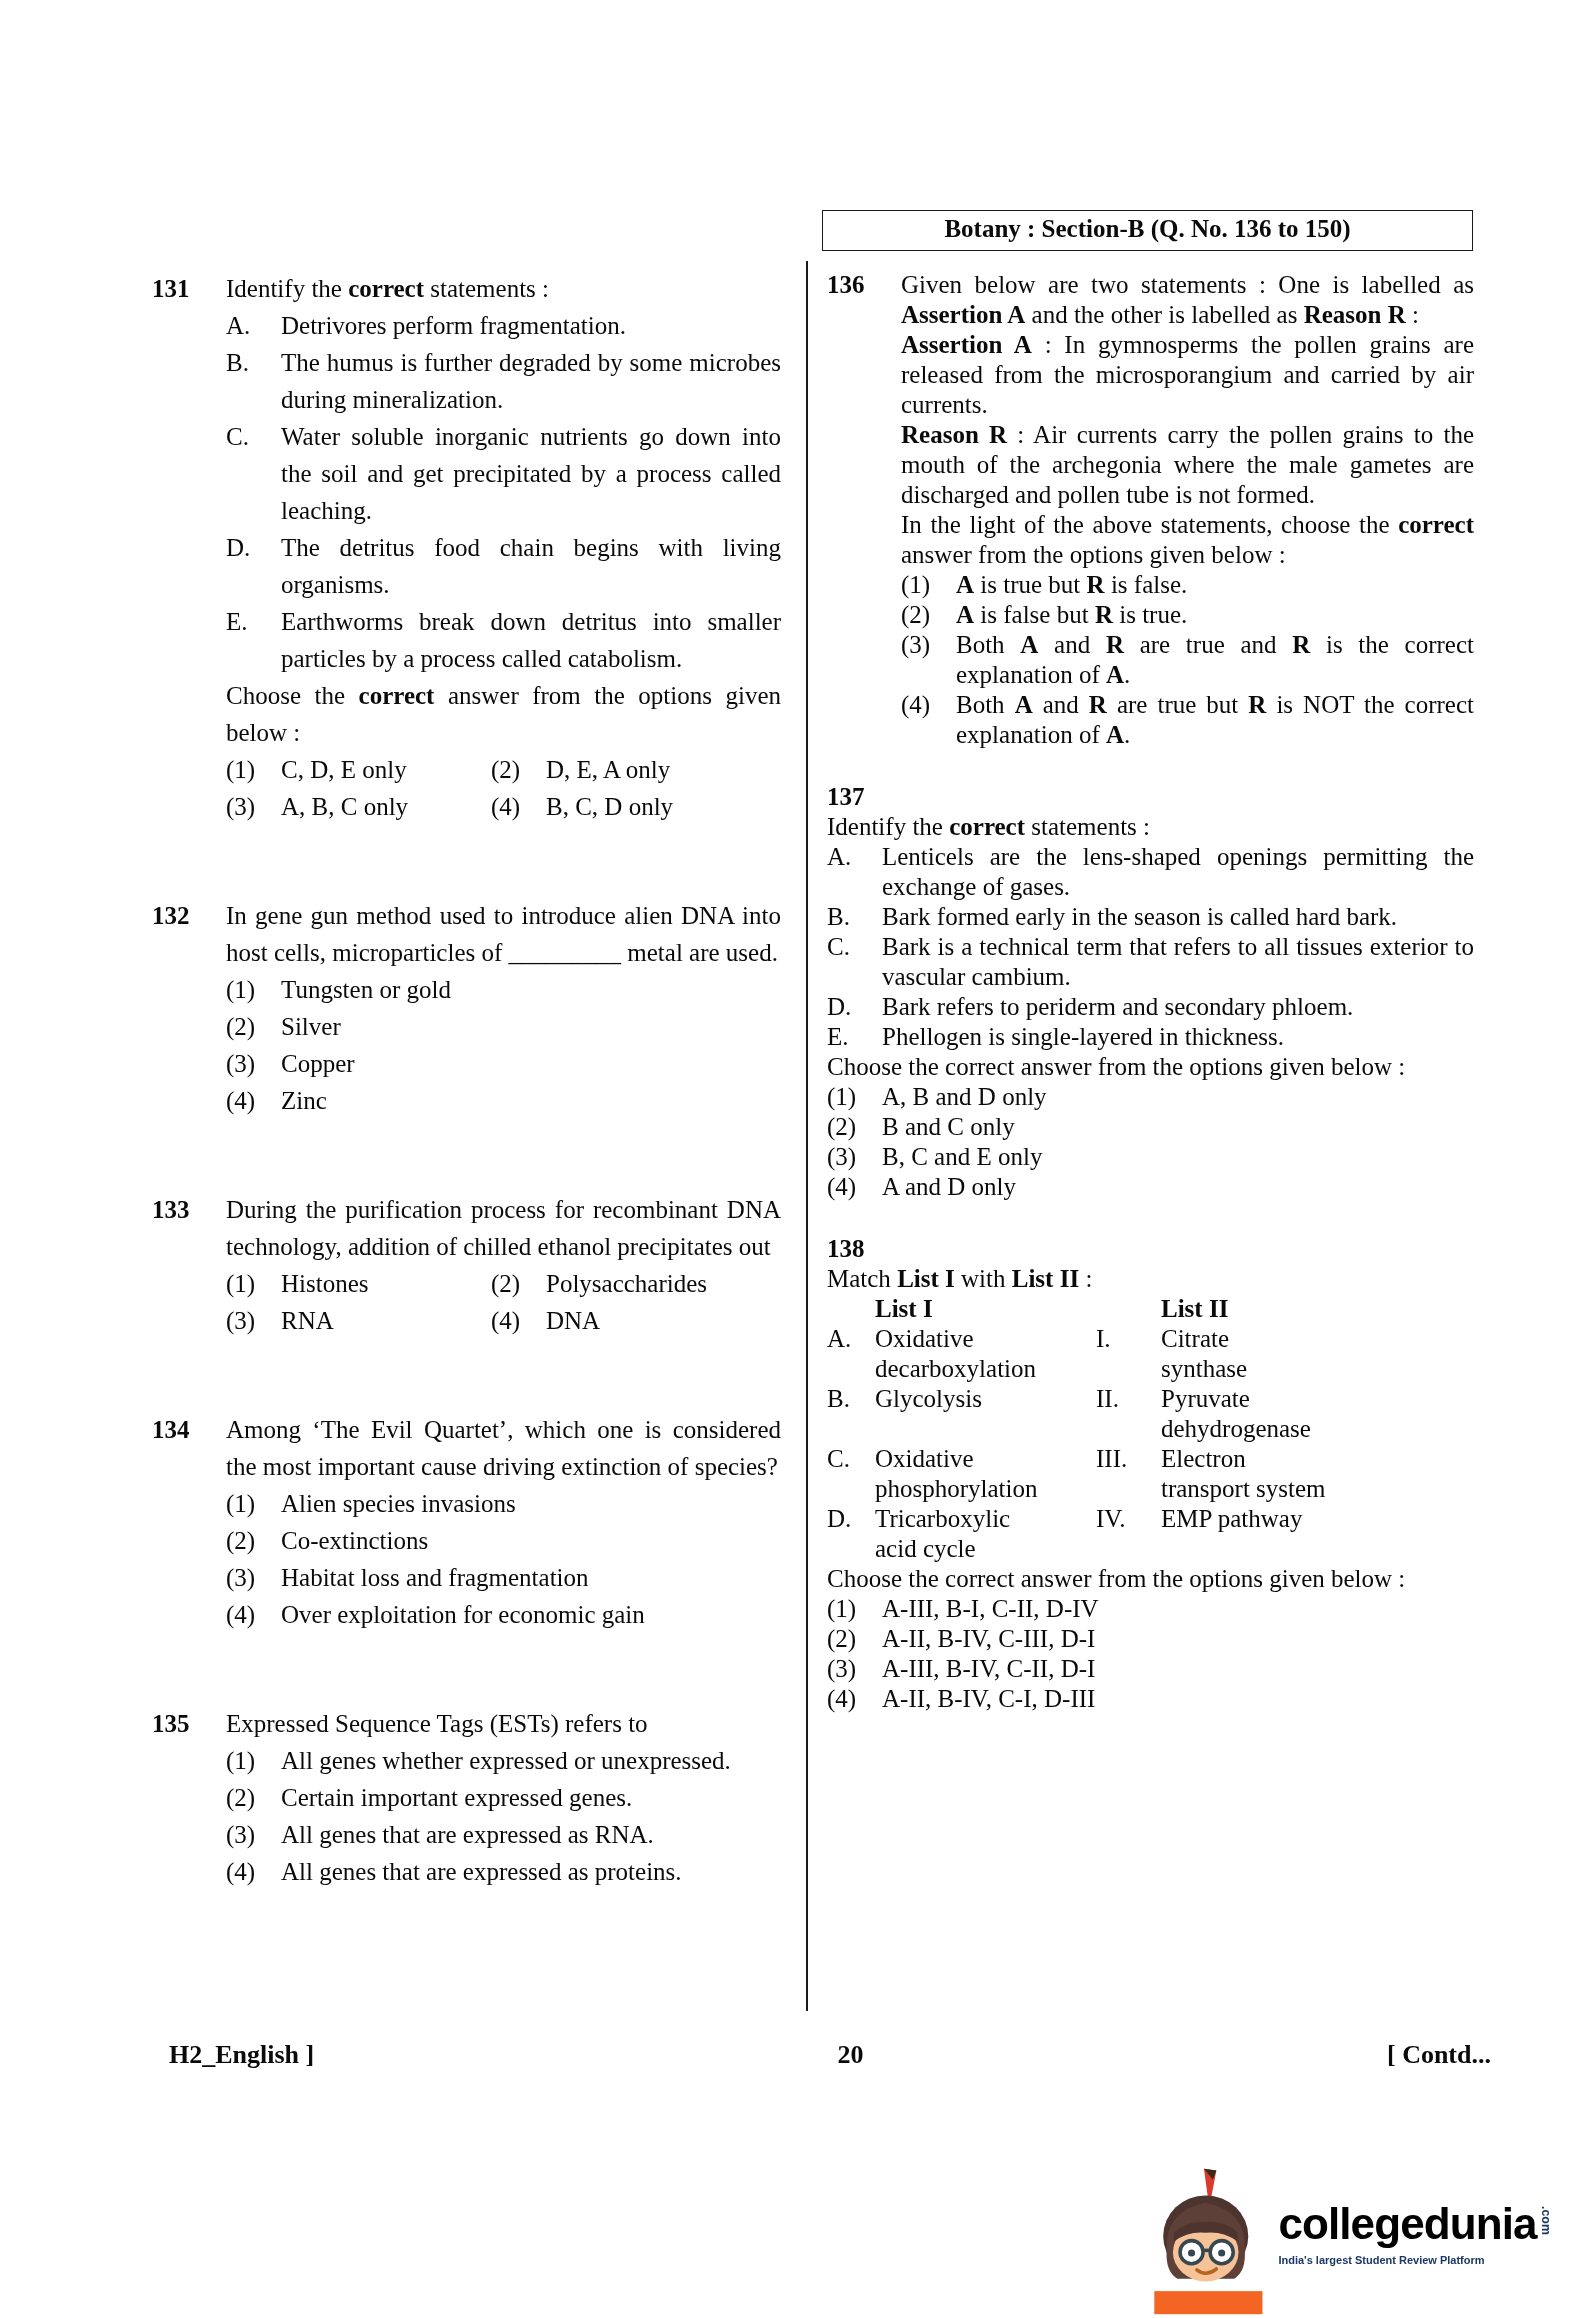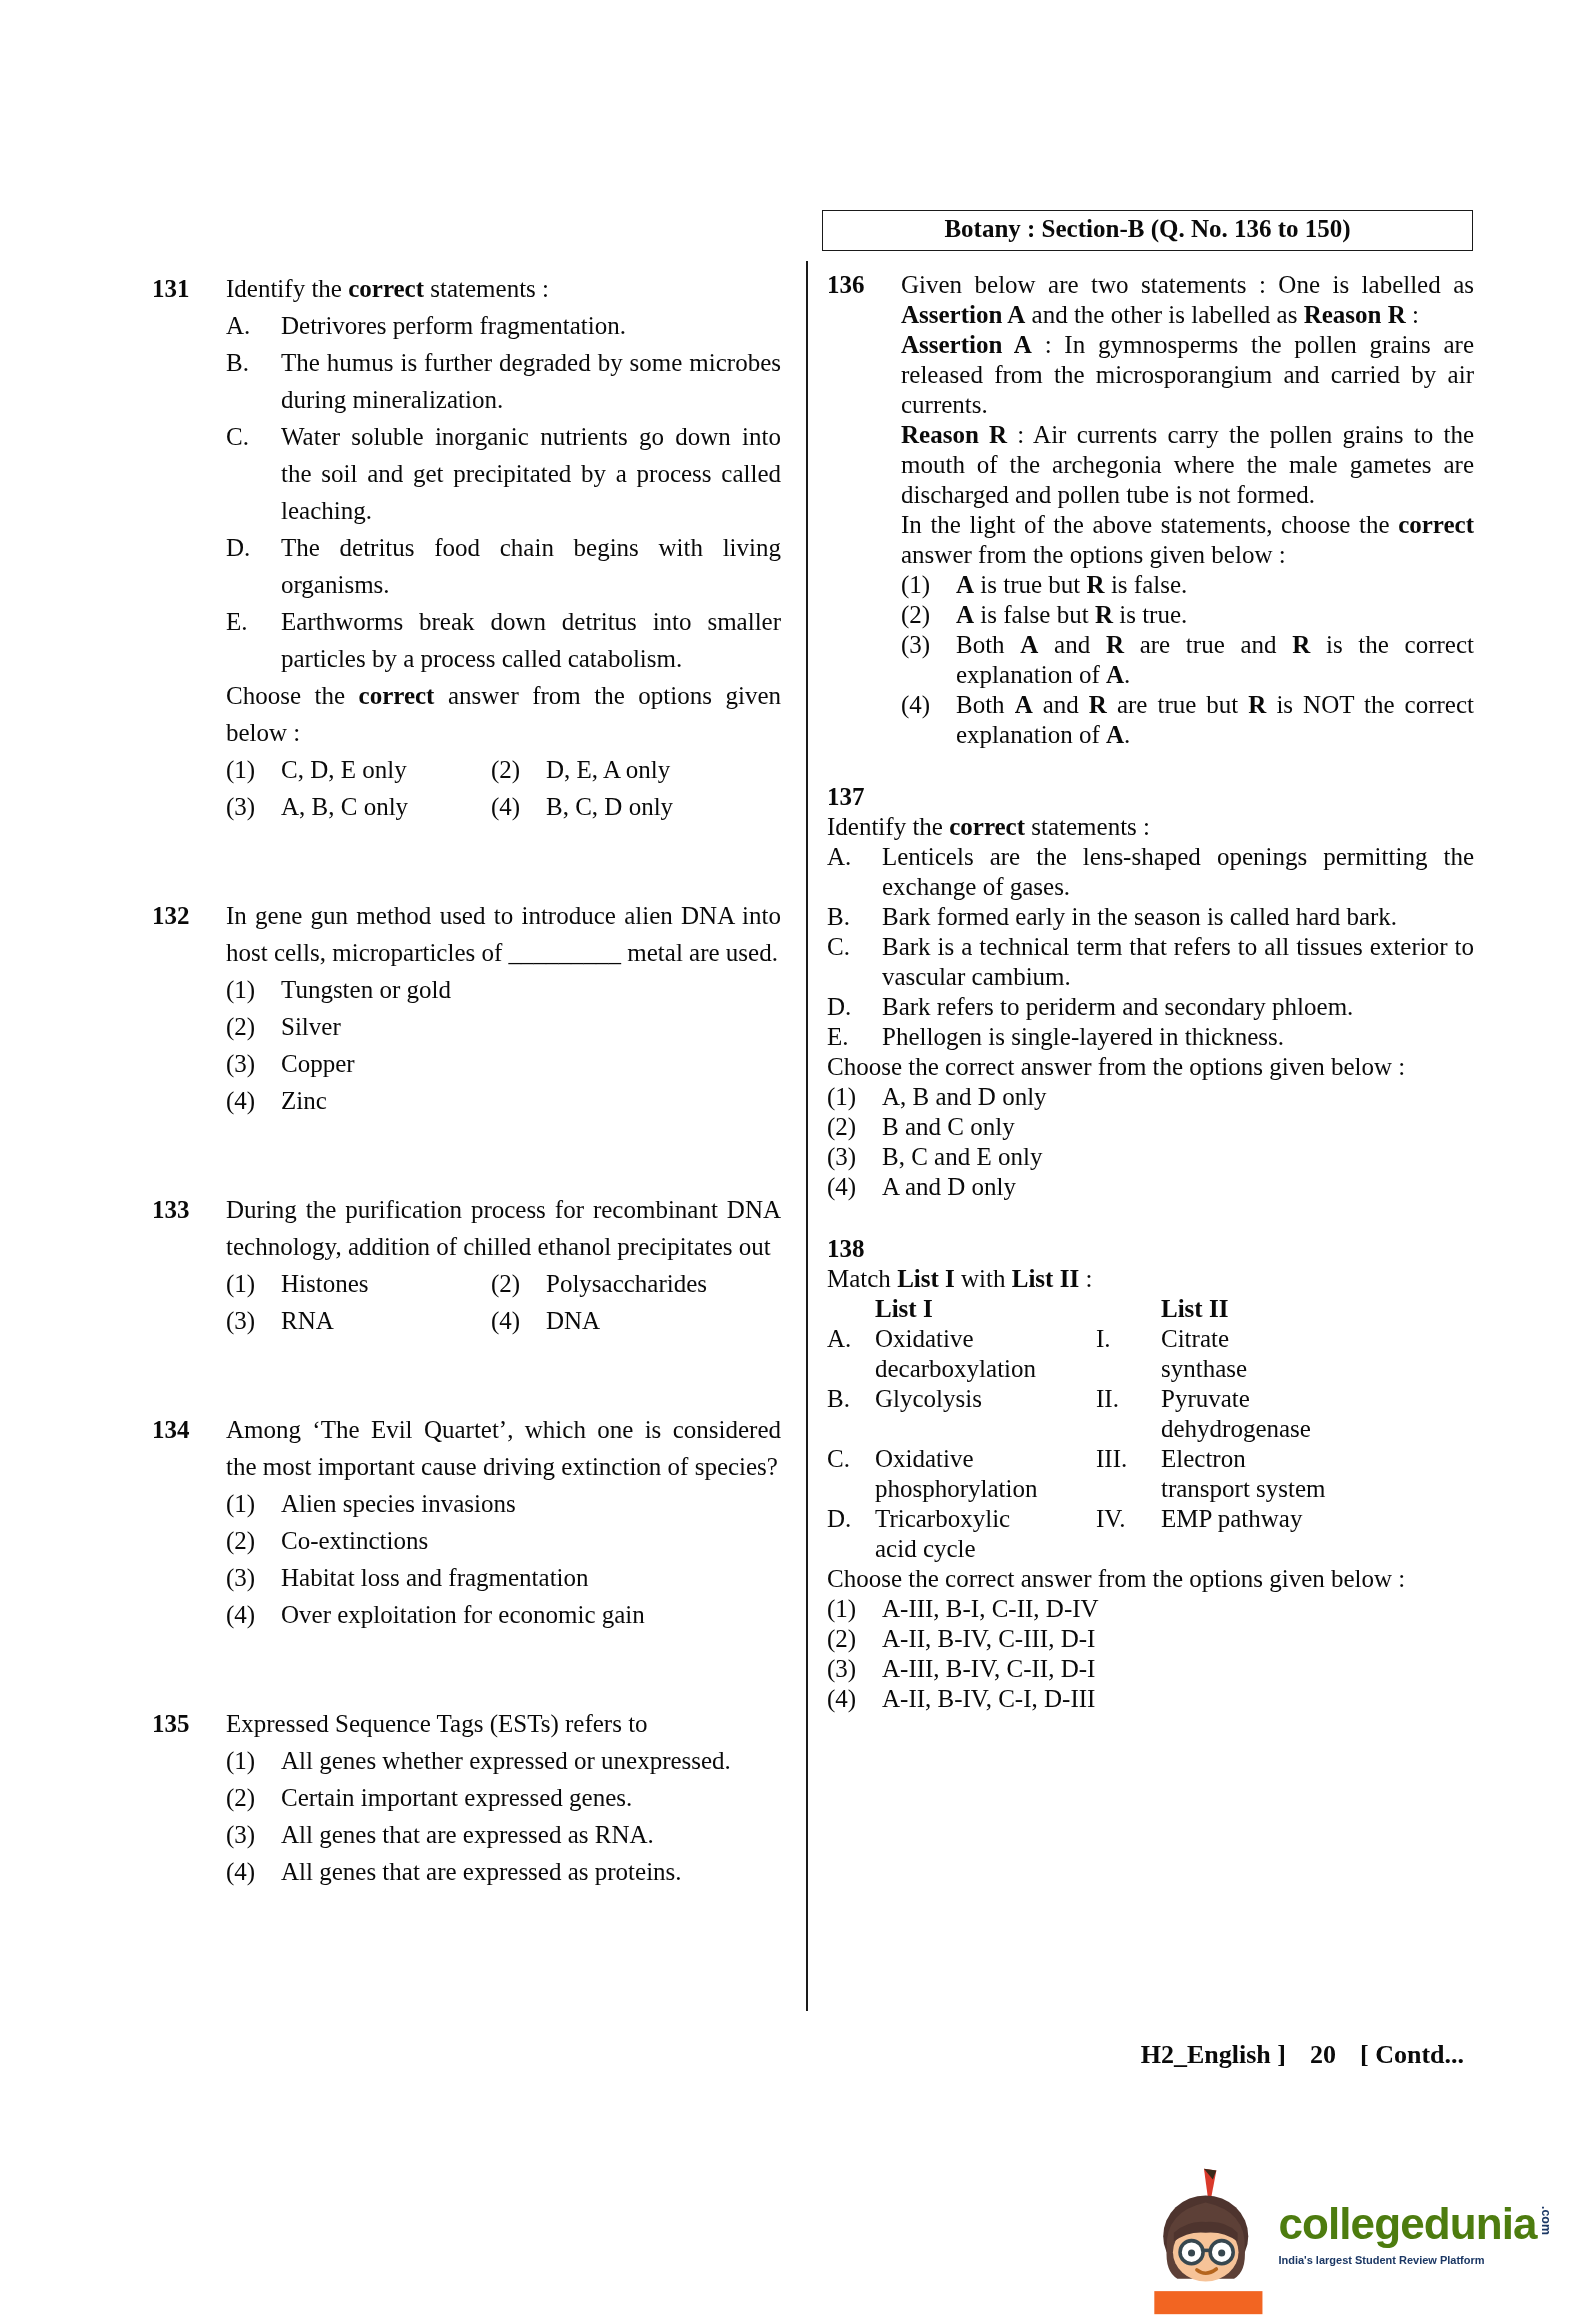--- a/index.html
+++ b/index.html
@@ -38,7 +38,7 @@
   .mh { font-weight:700; }
   .mtext { white-space:pre-line; }
 
-  .footer { position:absolute; left:142px; top:2040px; width:1322px; display:flex; justify-content:flex-end; font-weight:700; font-size:26px;gap:24px; }
+  .footer { position:absolute; left:169px; top:2040px; width:1322px; display:flex; justify-content:space-between; font-weight:700; font-size:26px;gap:24px; }
 
   .logo { position:absolute; left:1149px; top:2167px; width:417px; height:149px; display:flex; font-family:"Liberation Sans", sans-serif; }
   .mascot { width:117px; height:149px; flex:none; position:relative; }

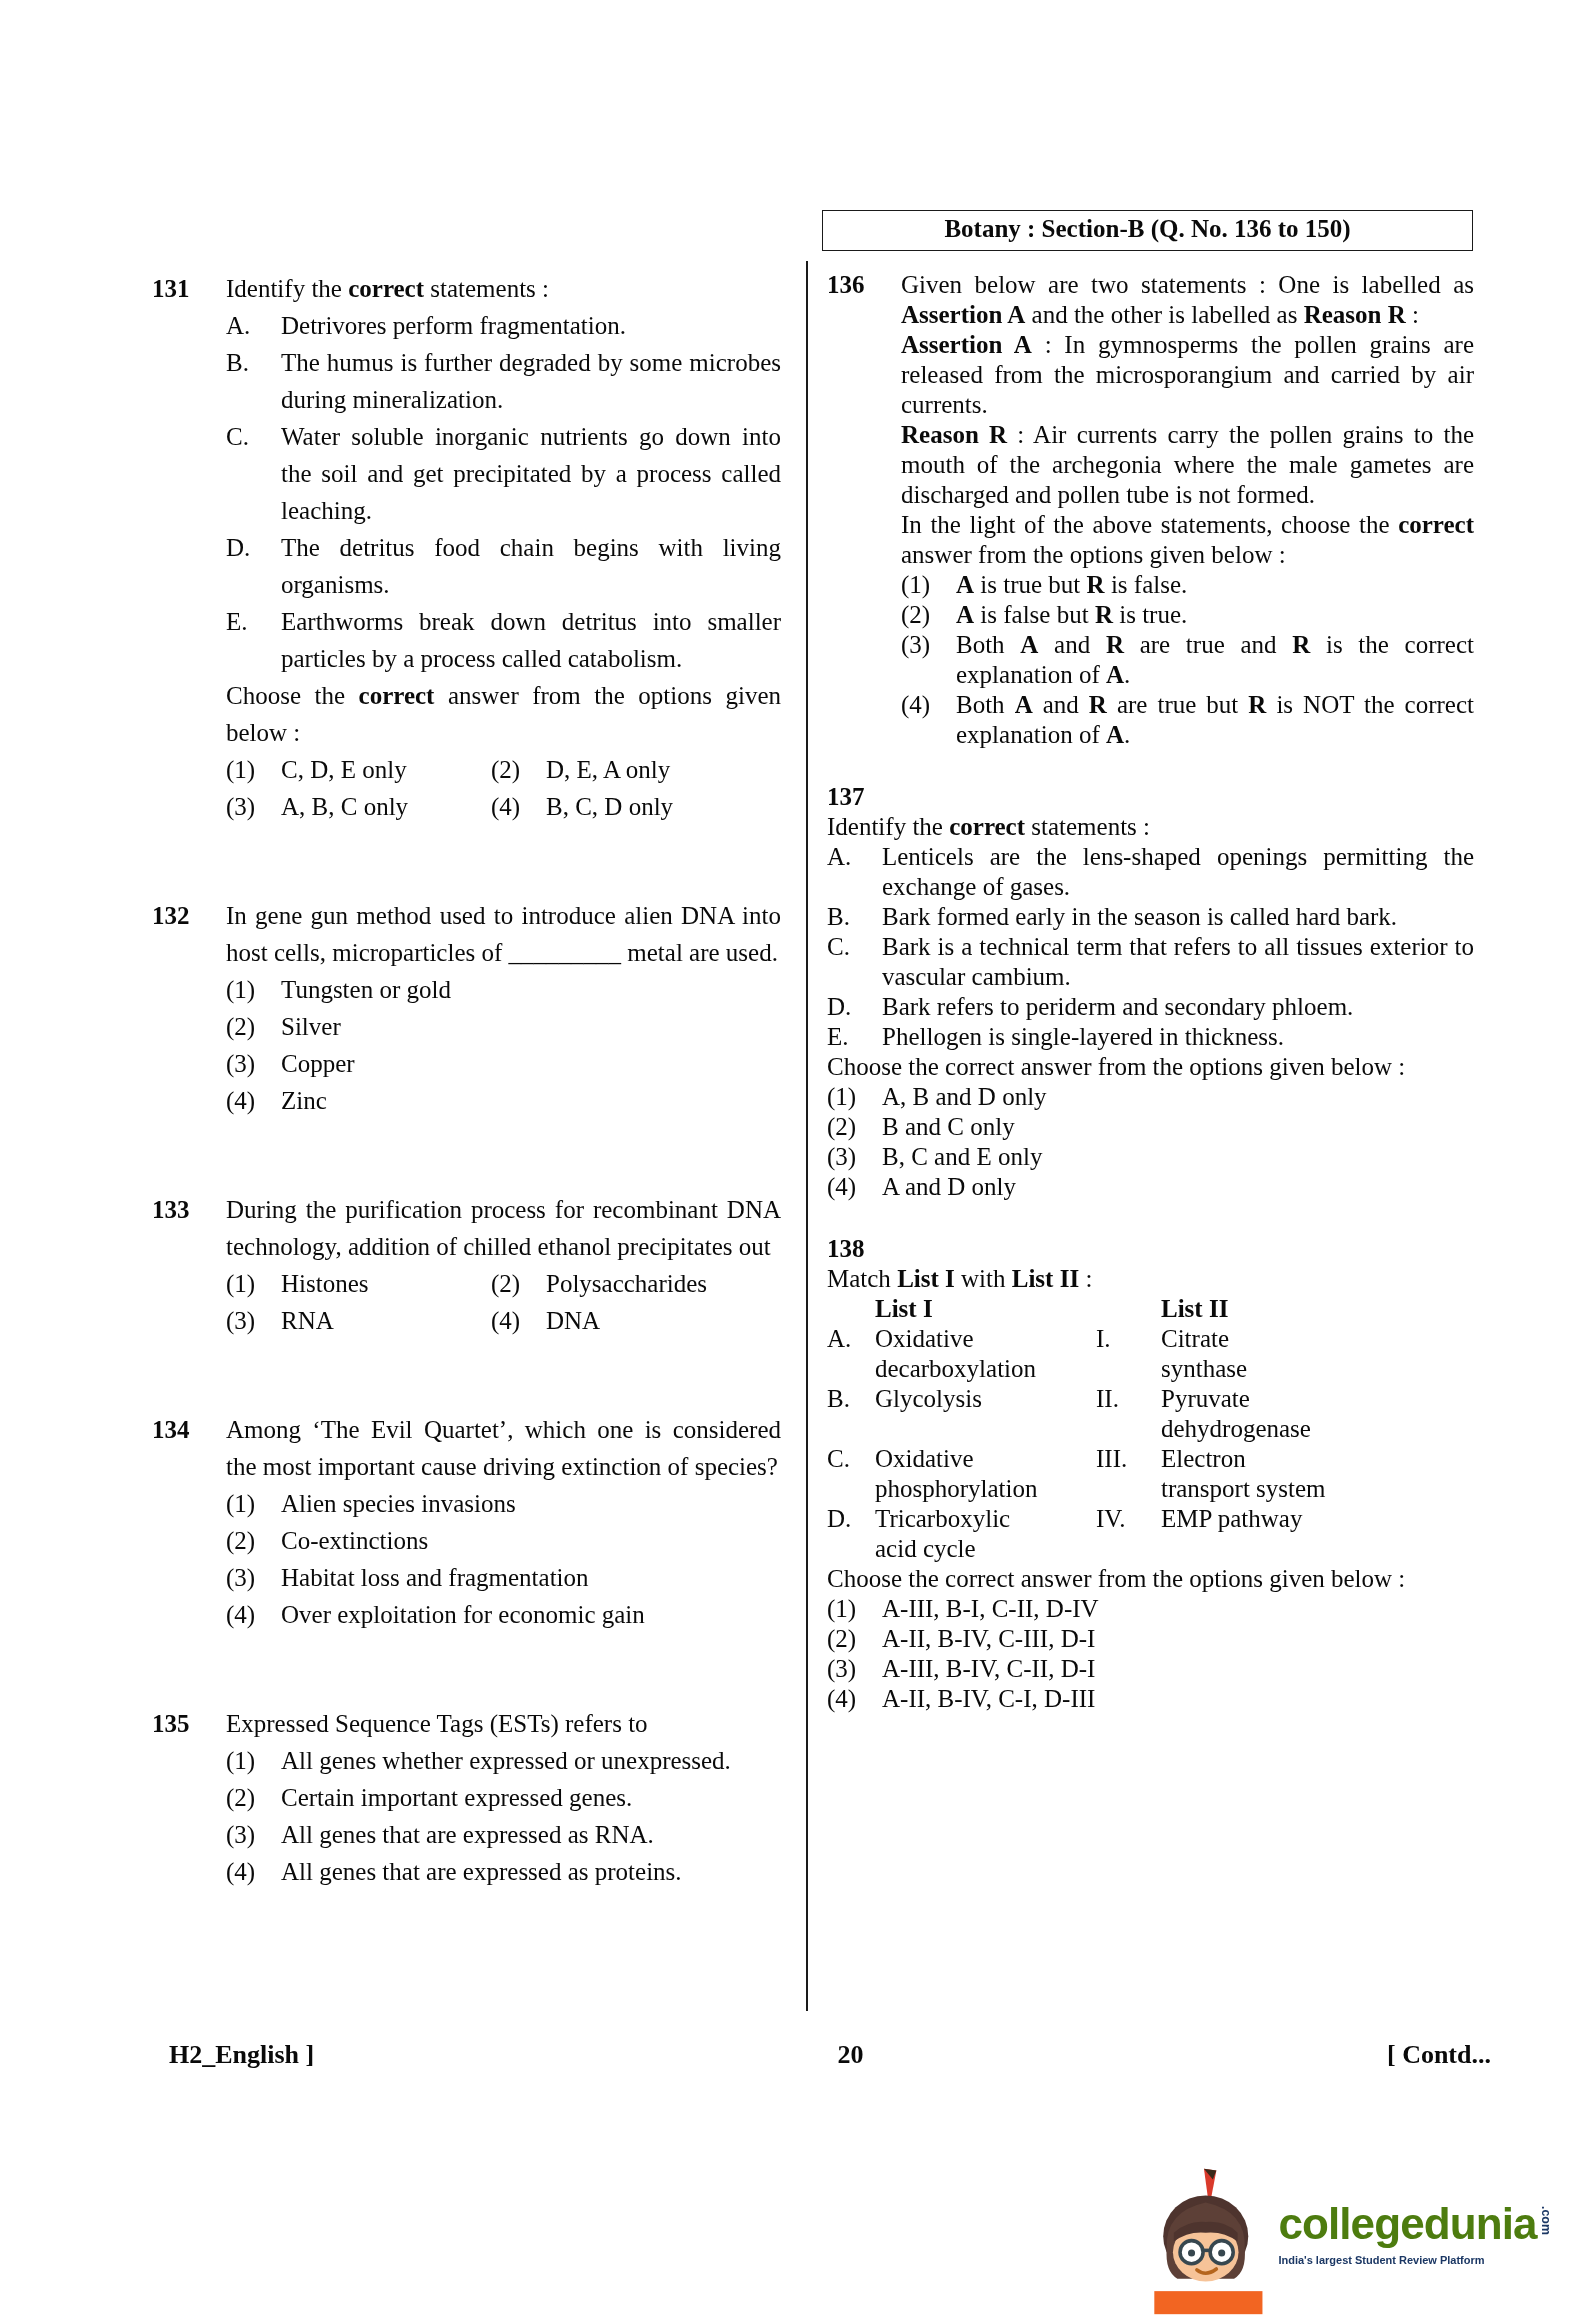--- a/index.html
+++ b/index.html
@@ -44,7 +44,7 @@
   .mascot { width:117px; height:149px; flex:none; position:relative; }
   .logo-right { padding-top:34px; padding-left:12.4px; }
   .logo-word { display:flex; align-items:flex-start; }
-  .logo-name { font-size:44px; font-weight:700; color:#4d7c0f; letter-spacing:-0.9px; line-height:46px; }
+  .logo-name { font-size:44px; font-weight:700; color:#000000; letter-spacing:-0.9px; line-height:46px; }
   .logo-com { writing-mode:vertical-rl; font-size:12.4px; font-weight:700; color:#1b3764; margin-left:2.7px; margin-top:5.3px; }
   .logo-tagline { font-size:11px; font-weight:700; color:#1b3764; margin-top:7px; }
 </style>

